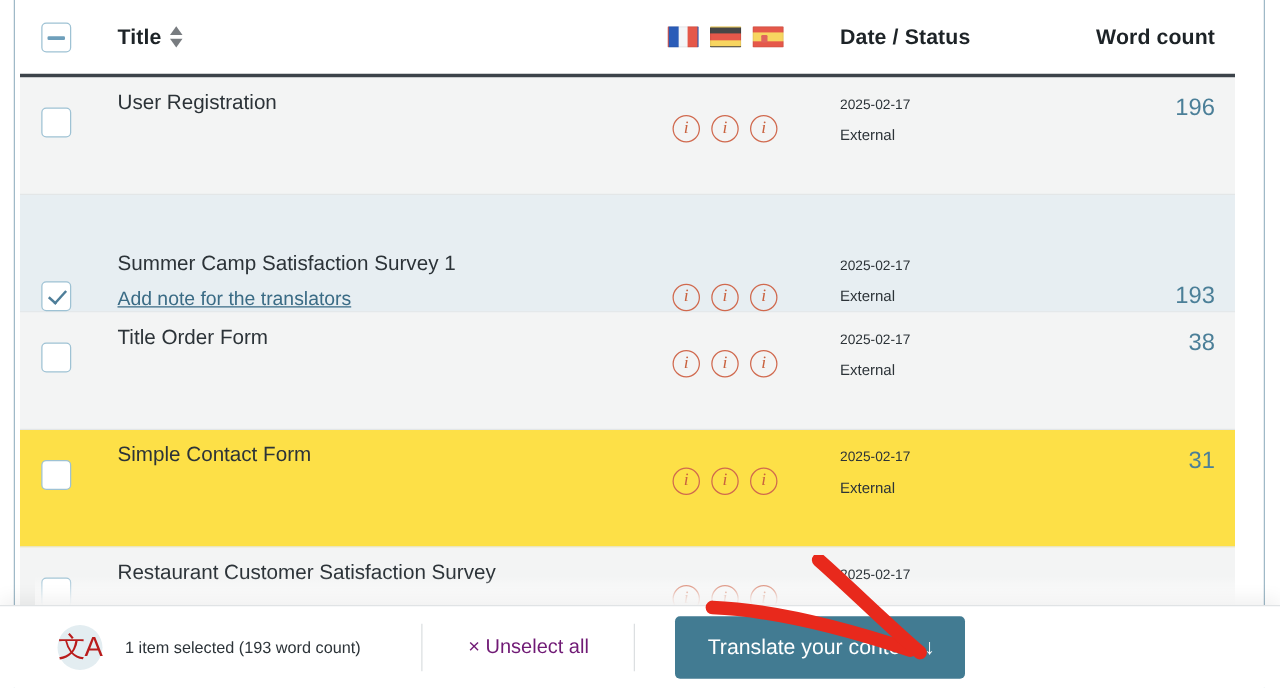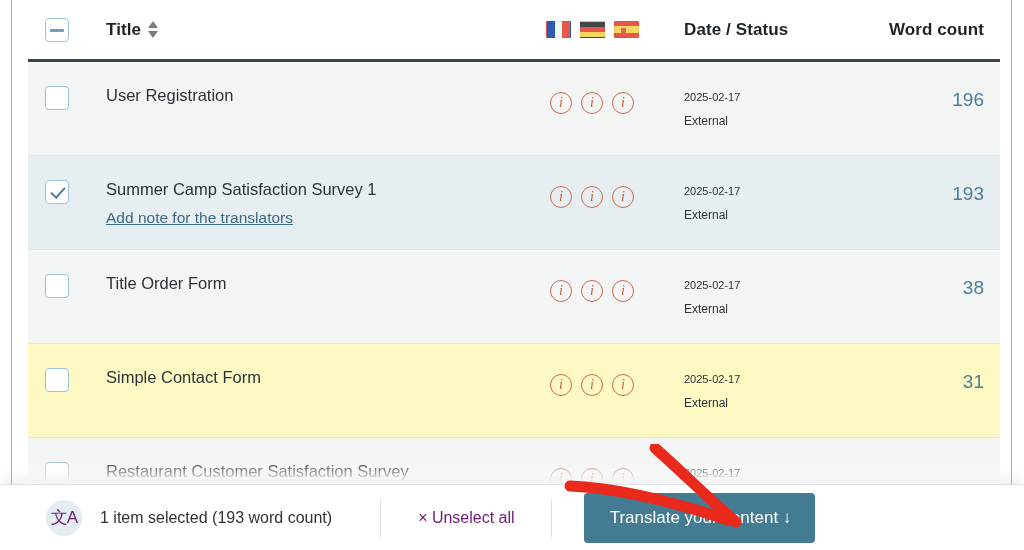--- a/index.html
+++ b/index.html
@@ -31,7 +31,7 @@
   
   .table-wrap {
     position: absolute;
-    left: 28px;
+    left: 16px;
     top: 0;
     width: 972px;
     height: 493px;

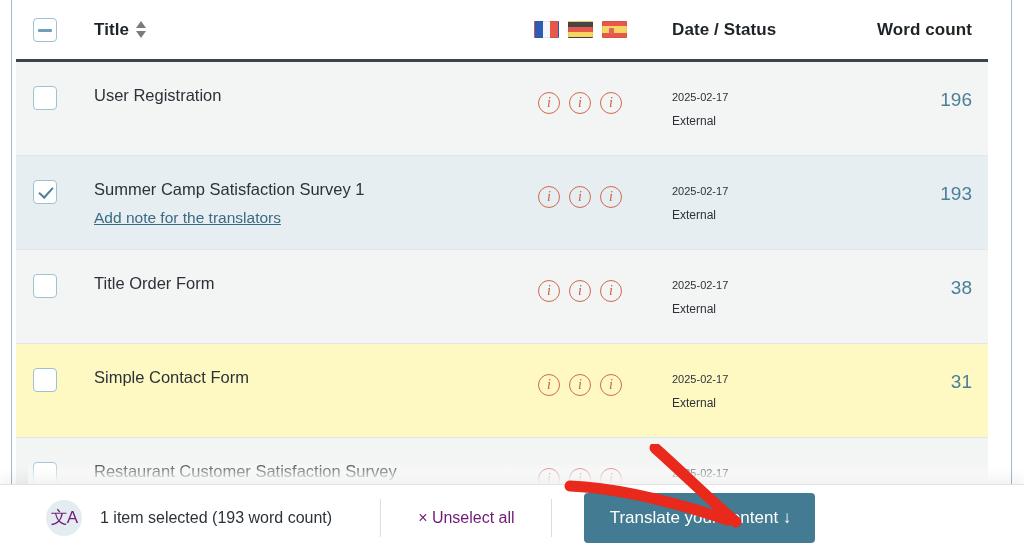--- a/index.html
+++ b/index.html
@@ -70,7 +70,7 @@
   }
   .row.alt { background: #f3f4f4; }
   .row.selected { background: #e7eef2; }
-  .row > div { padding-top: 23px; }
+  .row > div { padding-top: 10px; }
   .row .col-check  { align-items: flex-start; padding-top: 24px; }
   .row .col-langs  { align-items: flex-start; padding-top: 30px; }
 

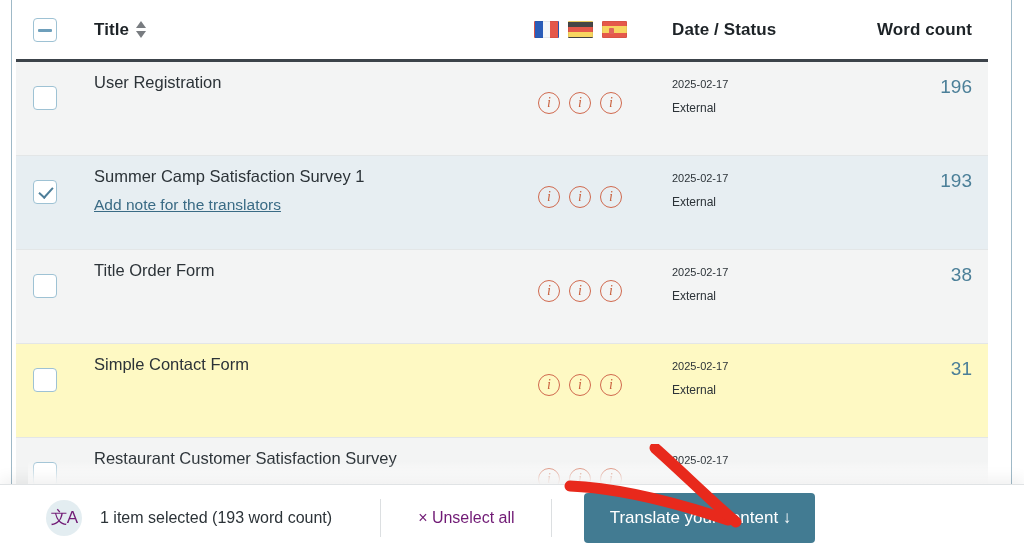--- a/index.html
+++ b/index.html
@@ -69,7 +69,7 @@
     background: #fef9c3;
   }
   .row.alt { background: #f3f4f4; }
-  .row.selected { background: #e7eef2; }
+  .row.selected { background: #e7eef2; align-items: flex-end; }
   .row > div { padding-top: 10px; }
   .row .col-check  { align-items: flex-start; padding-top: 24px; }
   .row .col-langs  { align-items: flex-start; padding-top: 30px; }

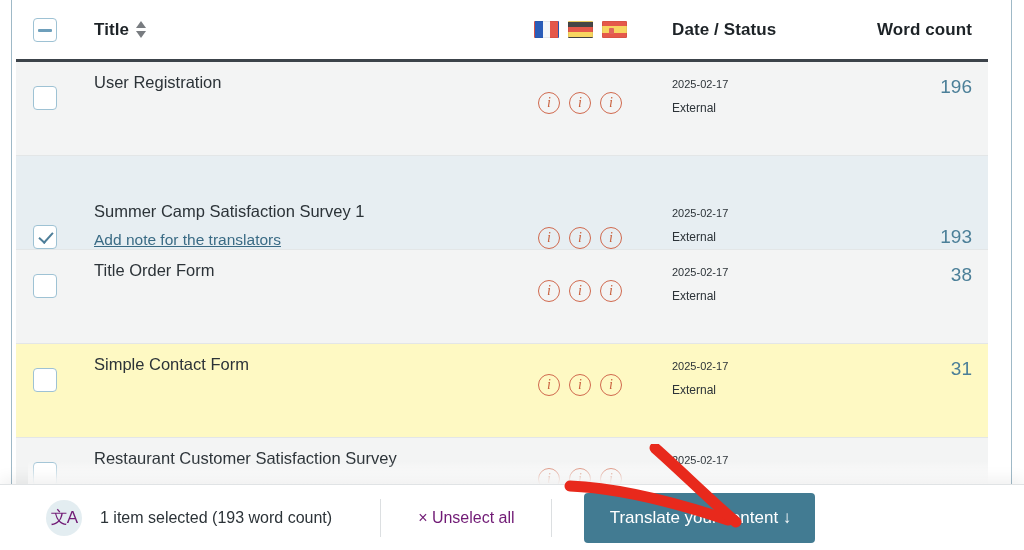--- a/index.html
+++ b/index.html
@@ -66,7 +66,7 @@
     box-sizing: border-box;
     border-bottom: 1px solid #e3e6e7;
     position: relative;
-    background: #fef9c3;
+    background: #fde047;
   }
   .row.alt { background: #f3f4f4; }
   .row.selected { background: #e7eef2; align-items: flex-end; }

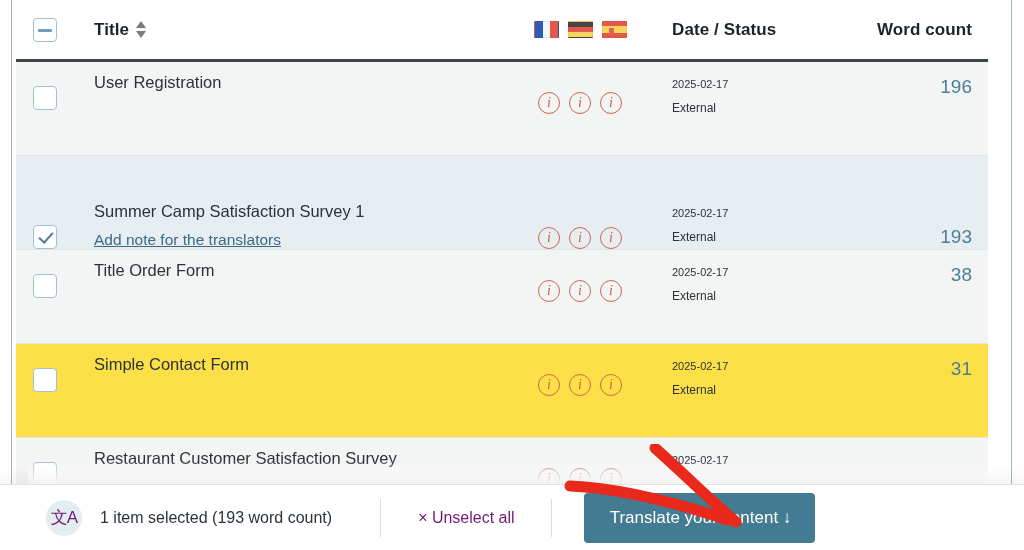--- a/index.html
+++ b/index.html
@@ -223,8 +223,8 @@
     display: flex;
     align-items: center;
     justify-content: center;
-    color: #701a75;
-    font-size: 17px;
+    color: #b91c1c;
+    font-size: 22px;
     letter-spacing: -1px;
     flex: 0 0 36px;
   }

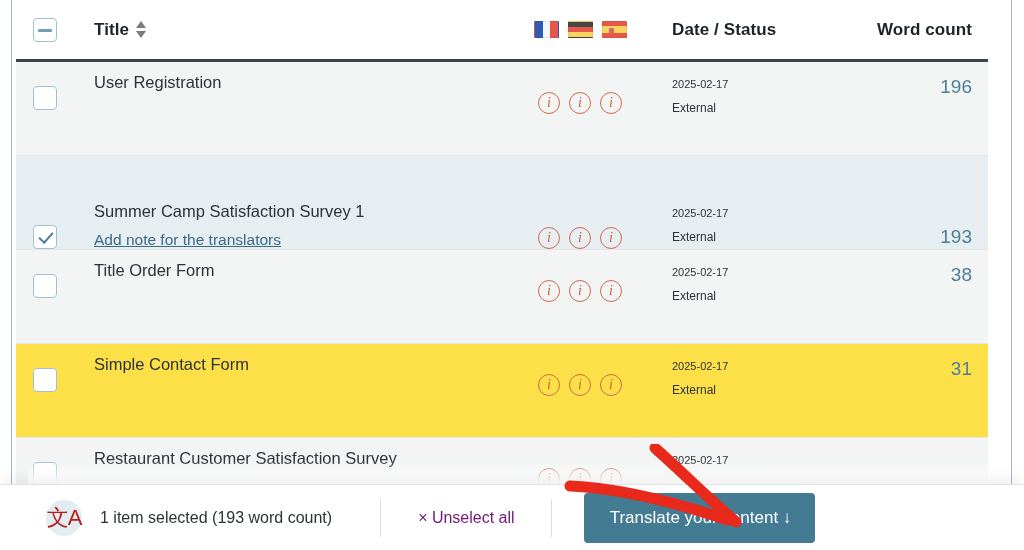--- a/index.html
+++ b/index.html
@@ -230,7 +230,7 @@
   }
   .bb-text {
     margin-left: 18px;
-    font-size: 16px;
+    font-size: 13px;
     color: #2c3338;
     white-space: nowrap;
   }

